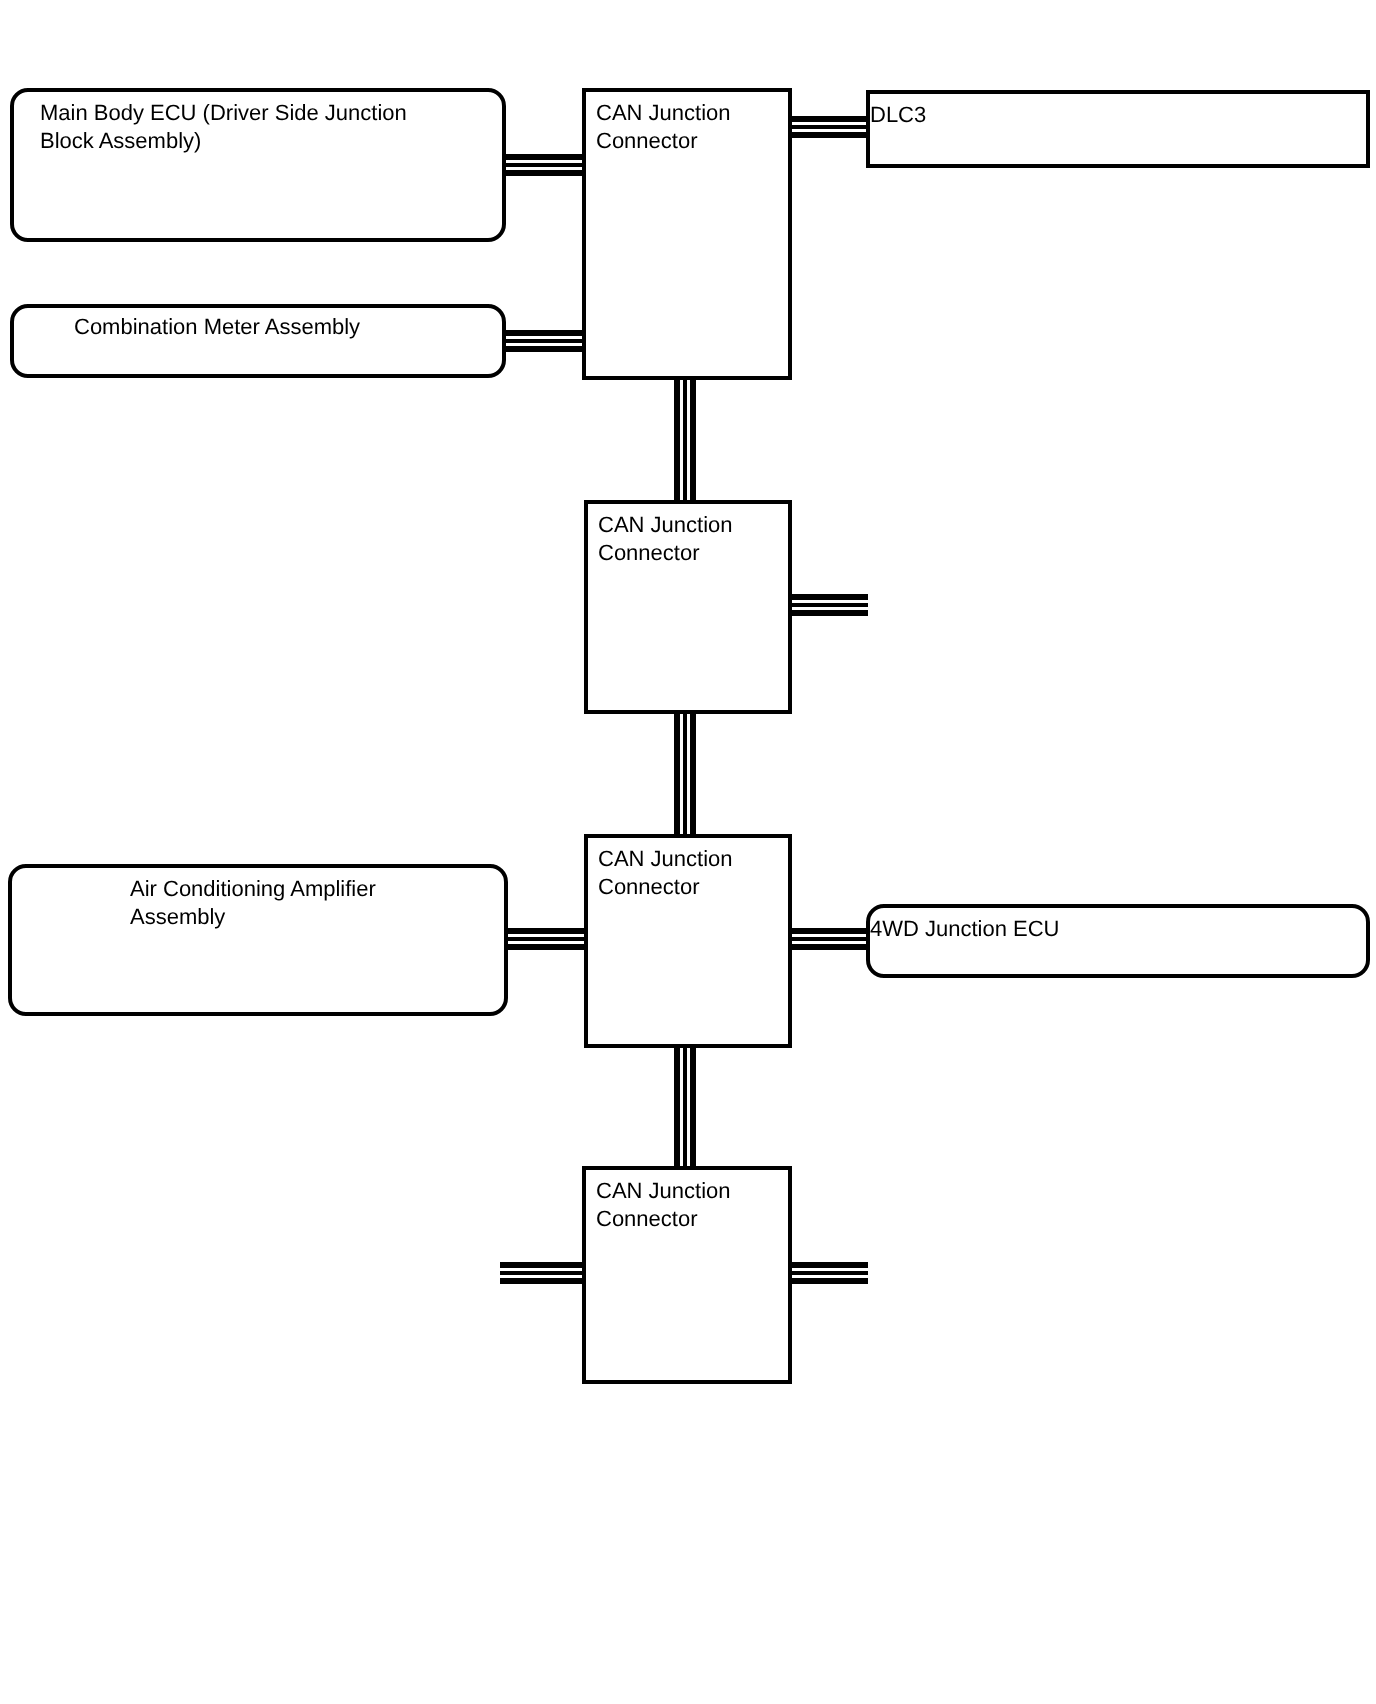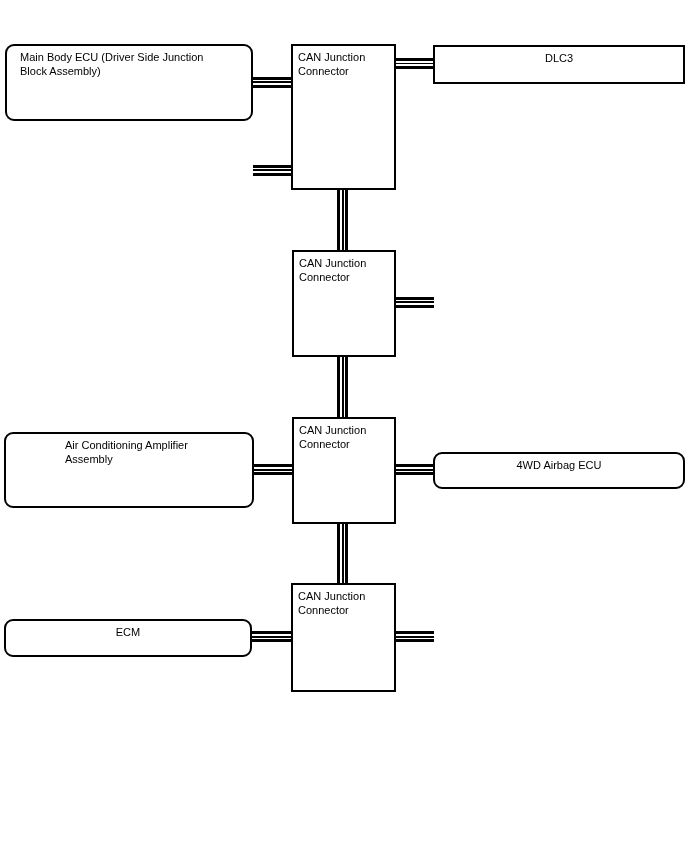--- a/index.html
+++ b/index.html
@@ -13,7 +13,7 @@
   }
   .rounded { border-radius:9px; }
   .label { display:block; }
-  .center { text-align:center; padding-top:4px; }
+  .center { text-align:left; padding-top:4px; }
   
   .bus { position:absolute; z-index:1; }
   .bus.h {

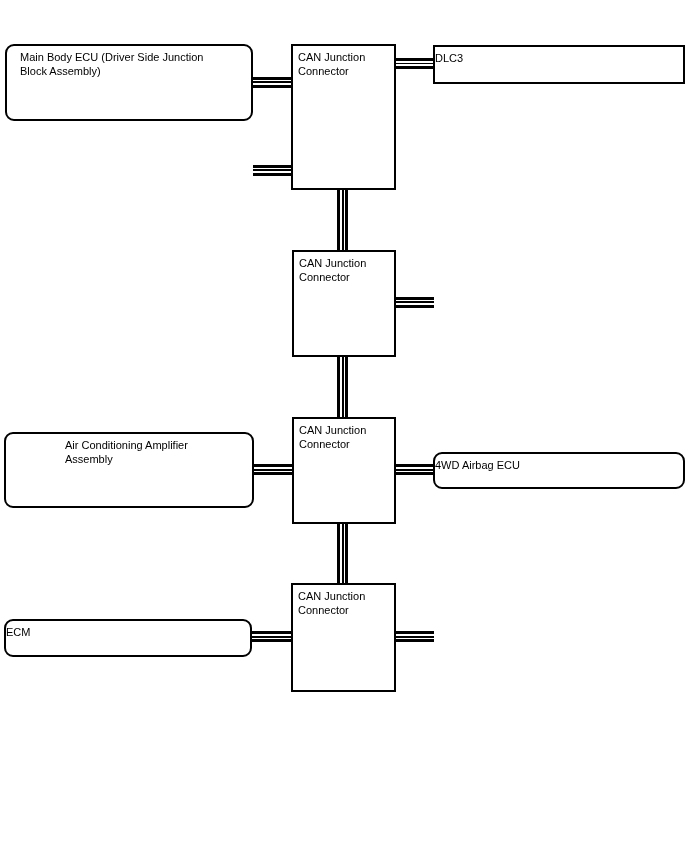--- a/index.html
+++ b/index.html
@@ -51,6 +51,9 @@
   <div class="node rounded" style="left:5px;top:44px;width:248px;height:77px;">
     <span class="label" style="padding:4px 0 0 13px;width:208px;">Main Body ECU (Driver Side Junction Block Assembly)</span>
   </div>
+  <div class="node rounded" style="left:5px;top:152px;width:248px;height:37px;">
+    <span class="label" style="padding:3px 0 0 30px;">Combination Meter Assembly</span>
+  </div>
   <div class="node rounded" style="left:4px;top:432px;width:250px;height:76px;padding-left:16px;">
     <span class="label" style="padding:4px 0 0 43px;width:155px;">Air Conditioning Amplifier Assembly</span>
   </div>

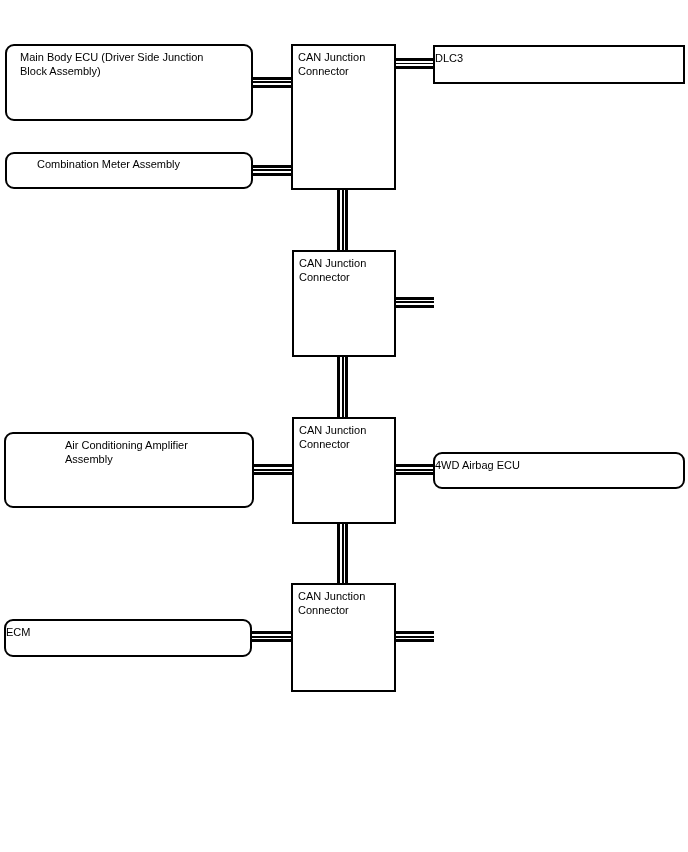--- a/index.html
+++ b/index.html
@@ -78,7 +78,7 @@
     <span class="label center">DLC3</span>
   </div>
   <div class="node rounded" style="left:433px;top:452px;width:252px;height:37px;">
-    <span class="label center">4WD Airbag ECU</span>
+    <span class="label center">4WD Junction ECU</span>
   </div>
 
 </div>

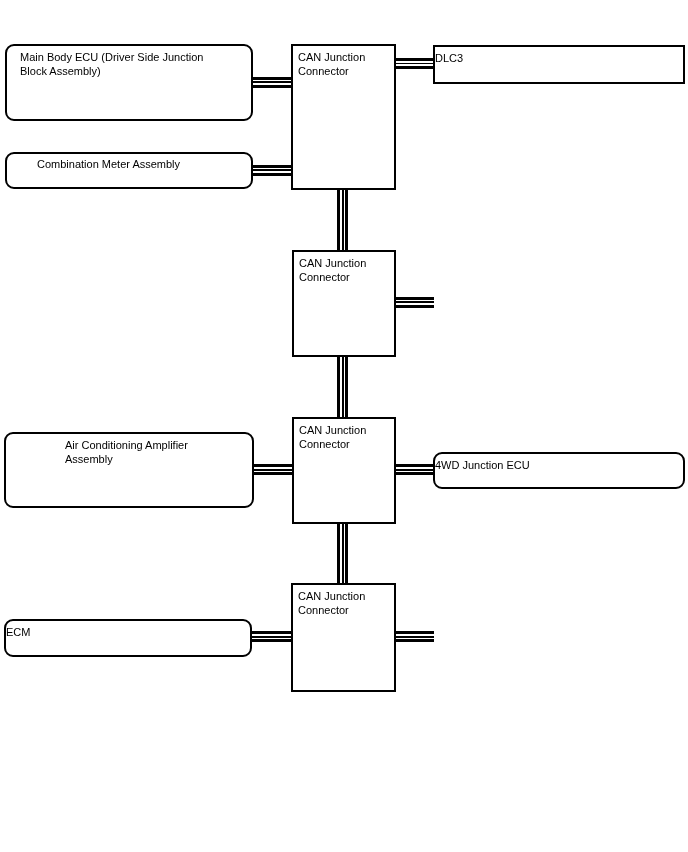--- a/index.html
+++ b/index.html
@@ -57,9 +57,6 @@
   <div class="node rounded" style="left:4px;top:432px;width:250px;height:76px;padding-left:16px;">
     <span class="label" style="padding:4px 0 0 43px;width:155px;">Air Conditioning Amplifier Assembly</span>
   </div>
-  <div class="node rounded" style="left:4px;top:619px;width:248px;height:38px;">
-    <span class="label center">ECM</span>
-  </div>
 
   <div class="node" style="left:291px;top:44px;width:105px;height:146px;">
     <span class="label" style="padding:4px 6px 0 5px;">CAN Junction Connector</span>

